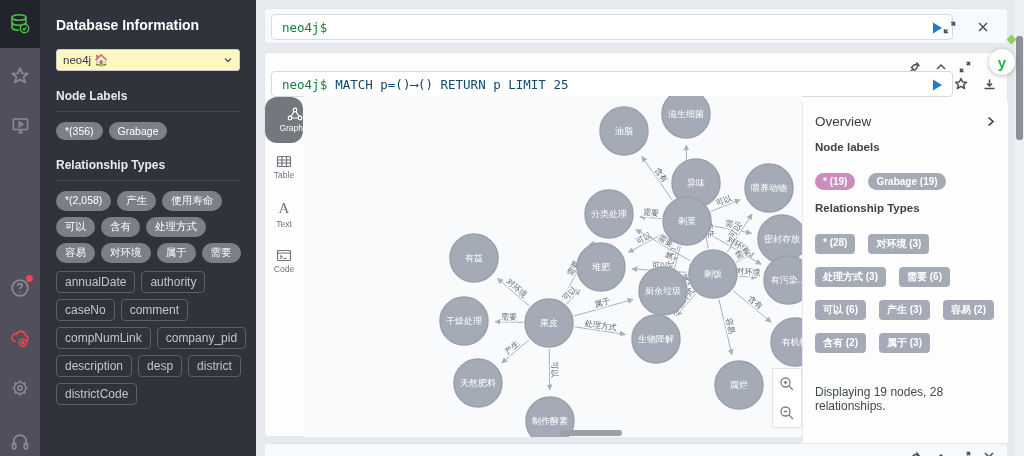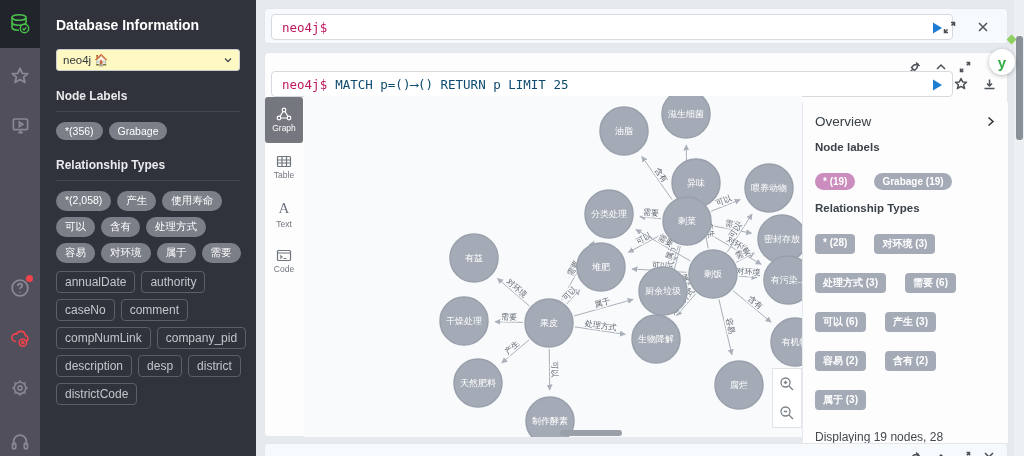--- a/index.html
+++ b/index.html
@@ -27,7 +27,7 @@
   
   .frame { background:#f7fafc; border:1px solid #e3e7ec; border-radius:4px; position:absolute; }
   .cmd-input { position:absolute; background:#fff; border:1px solid #d7dbe0; border-radius:4px; display:flex; align-items:center; padding:0 10px; font-family:"DejaVu Sans Mono","Liberation Mono",monospace; font-size:12.5px; }
-  .prompt { color:#be185d; margin-right:8px; }
+  .prompt { color:#15803d; margin-right:8px; }
   .query { color:#0c4a6e; white-space:pre; }
   .icon-btn { position:absolute; width:20px; height:20px; display:flex; align-items:center; justify-content:center; cursor:pointer; }
   .icon-btn svg { stroke:#4c5157; fill:none; stroke-width:1.5; }

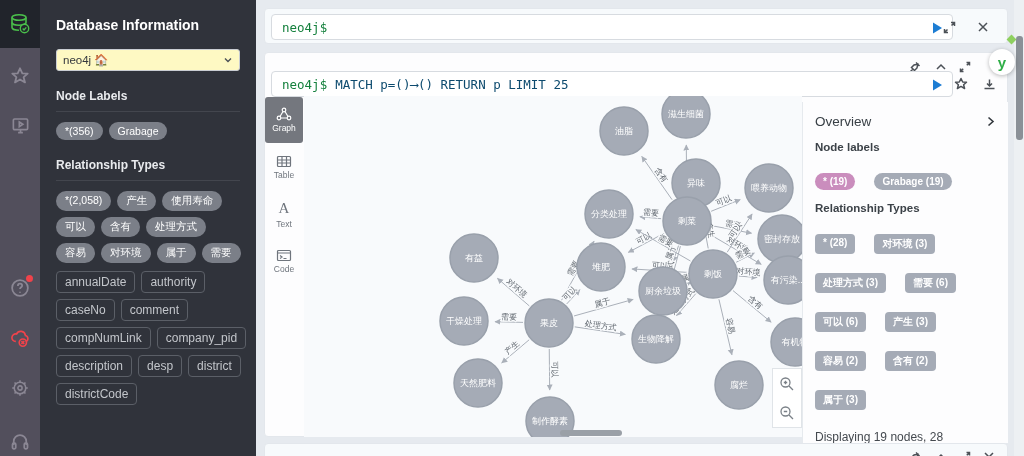--- a/index.html
+++ b/index.html
@@ -35,7 +35,7 @@
   
   #tabstrip { left:264px; top:96px; width:40px; height:341px; }
   .tab { width:38px; height:46px; margin:1px; display:flex; flex-direction:column; align-items:center; justify-content:center; gap:2px; cursor:pointer; color:#6f757d; font-size:8.5px; }
-  .tab.selected { background:#74777e; border-radius:3px; color:#fff; }
+  .tab.selected { background:#74777e; border-radius:12px; color:#fff;align-items:flex-end; }
   .tab svg { stroke:#6f757d; fill:none; stroke-width:1.2; }
   .tab.selected svg { stroke:#fff; }
 

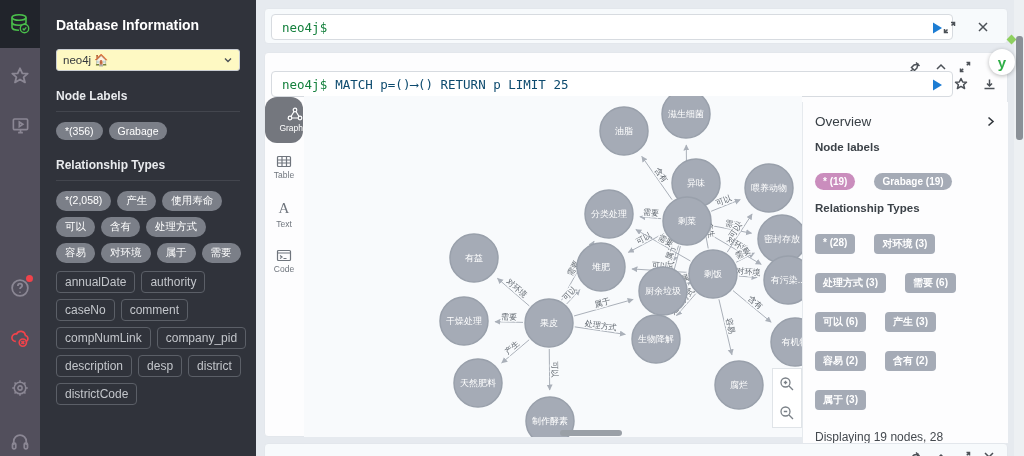--- a/index.html
+++ b/index.html
@@ -45,7 +45,7 @@
   #overview { left:802px; top:102px; width:206px; height:341px; background:#fdfdfe; border-left:1px solid #e6eaee; padding:12px 12px 0 12px; }
   #overview-header { display:flex; justify-content:space-between; align-items:center; color:#394046; font-size:13.5px; margin-bottom:12px; }
   .ov-label { color:#3c4248; font-size:11.5px; font-weight:bold; margin:6px 0 8px 0; }
-  .ov-pills { display:flex; flex-wrap:wrap; gap:19px; margin-bottom:10px;margin-top:20px; }
+  .ov-pills { display:flex; flex-wrap:wrap; gap:13px; margin-bottom:10px;margin-top:20px; }
   .ov-pill { background:#a5abb6; color:#fff; font-size:10px; font-weight:bold; padding:3px 8px; border-radius:9px; cursor:pointer; white-space:nowrap; }
   .ov-pill.rel { border-radius:4px; }
   #ov-status { color:#44494f; font-size:12px; margin-top:20px; }

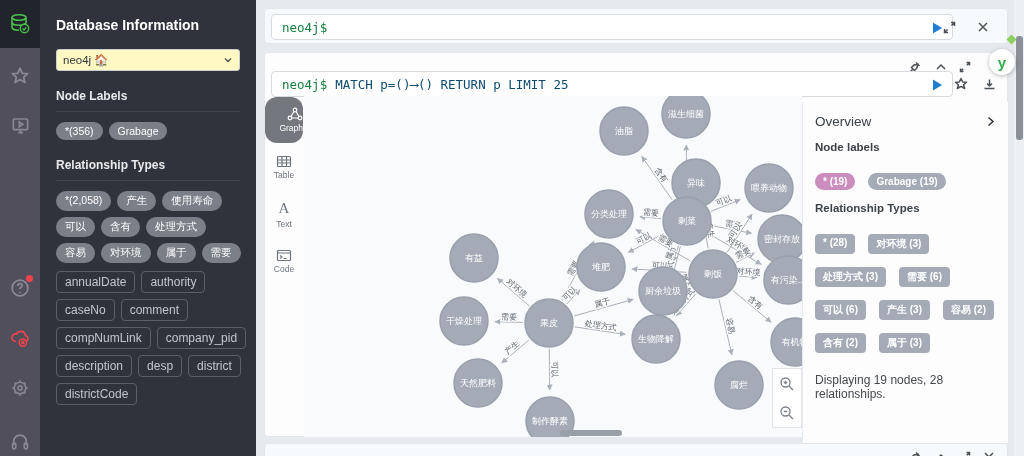--- a/index.html
+++ b/index.html
@@ -48,7 +48,7 @@
   .ov-pills { display:flex; flex-wrap:wrap; gap:13px; margin-bottom:10px;margin-top:20px; }
   .ov-pill { background:#a5abb6; color:#fff; font-size:10px; font-weight:bold; padding:3px 8px; border-radius:9px; cursor:pointer; white-space:nowrap; }
   .ov-pill.rel { border-radius:4px; }
-  #ov-status { color:#44494f; font-size:12px; margin-top:20px; }
+  #ov-status { color:#44494f; font-size:12px; margin-top:32px; }
 
   #zoom-ctrl { left:772px; top:368px; width:30px; height:60px; background:#fff; border:1px solid #e0e4e8; display:flex; flex-direction:column; align-items:center; justify-content:space-around; }
   #zoom-ctrl svg { stroke:#7a8087; fill:none; stroke-width:1.3; cursor:pointer; }

